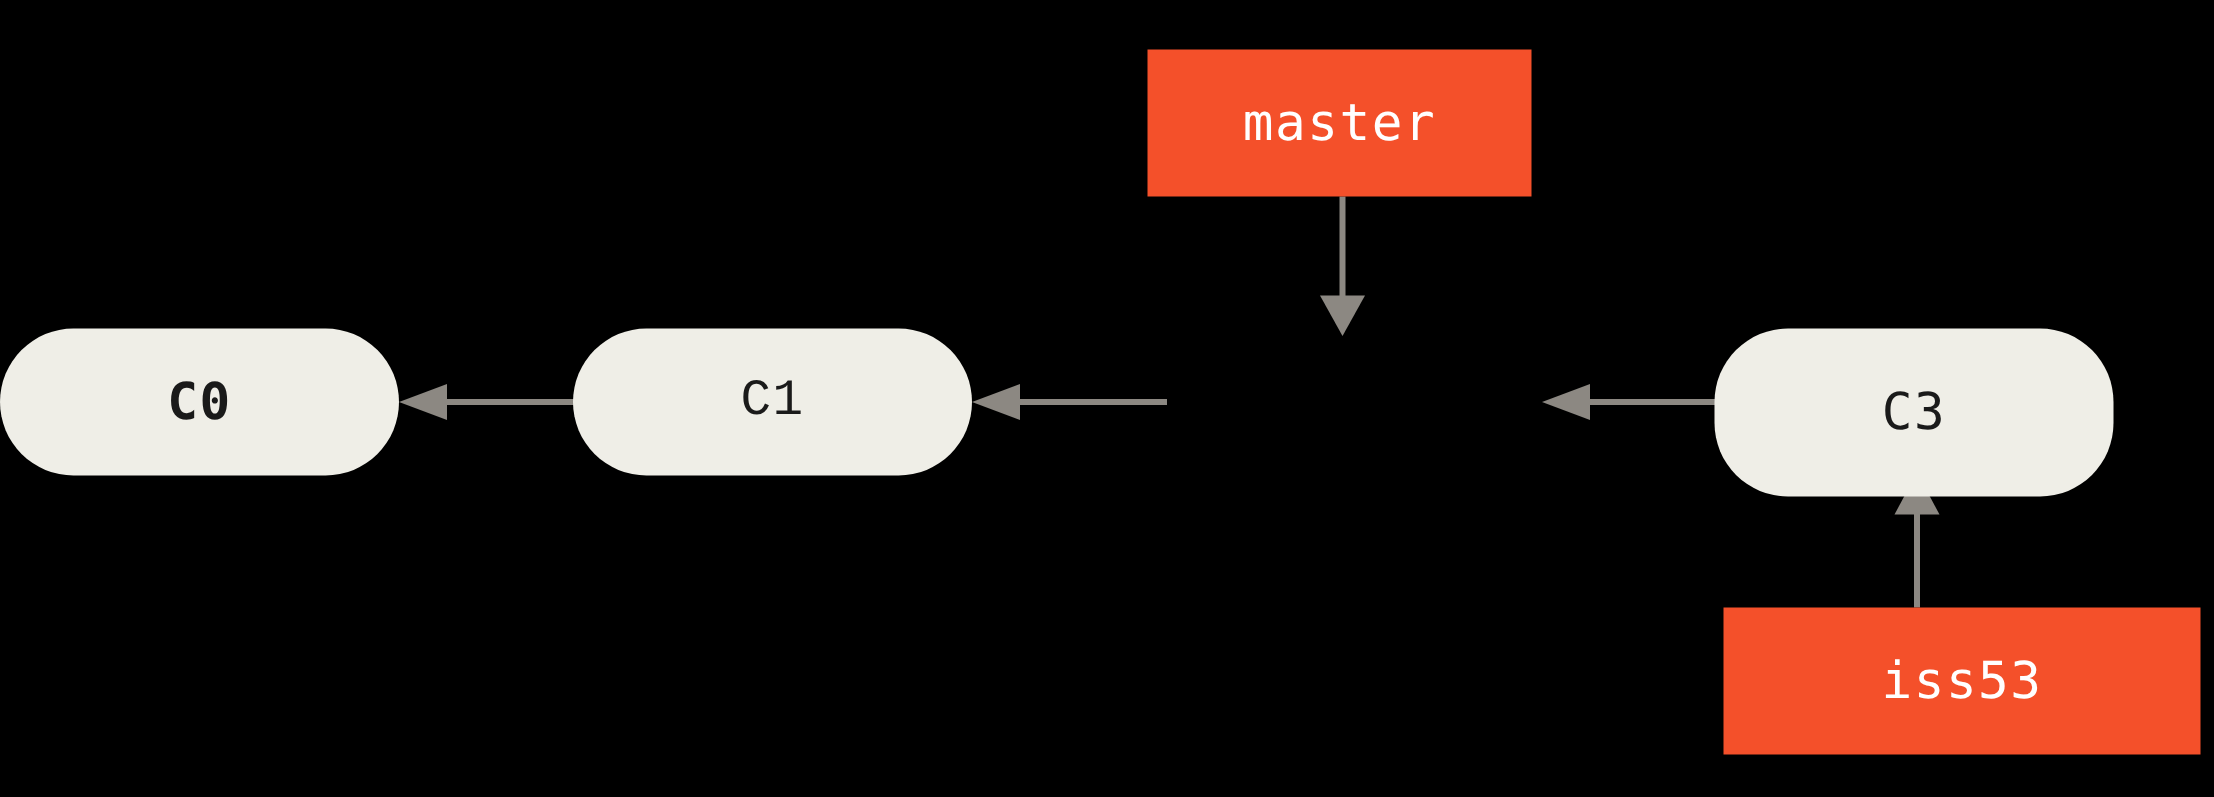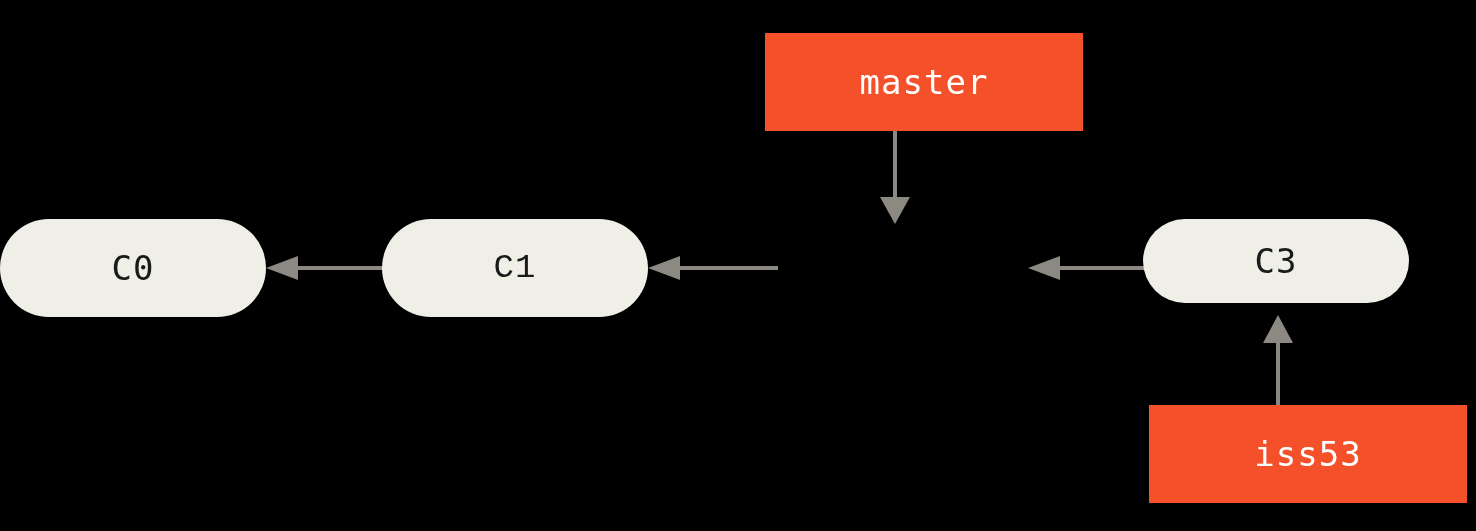--- a/index.html
+++ b/index.html
@@ -93,7 +93,7 @@
     <span>C3</span>
   </div>
 
-  <div class="branch-label" style="left:765px; top:33px; width:318px; height:98px;">
+  <div class="branch-label" style="left:765px; top:33px; width:256px; height:98px;">
     <span>master</span>
   </div>
 

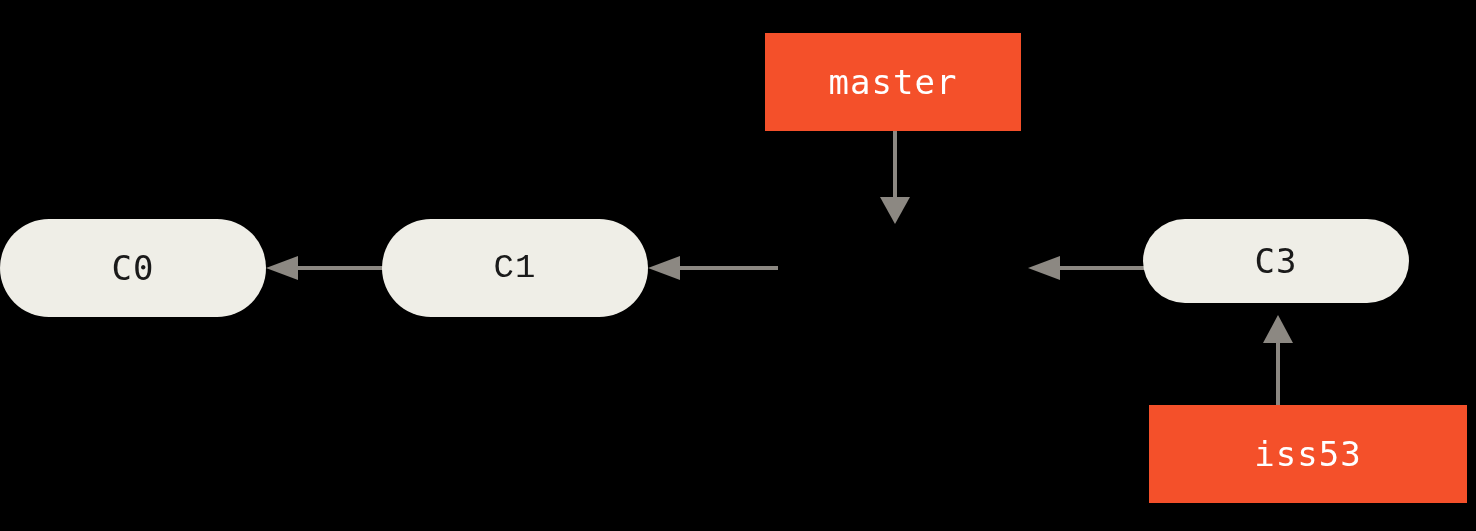--- a/index.html
+++ b/index.html
@@ -80,7 +80,7 @@
     </g>
   </svg>
 
-  <div class="commit-node" style="left:0px; top:219px; width:266px; height:98px;">
+  <div class="commit-node" style="left:0px; top:219px; width:266px; height:98px;font-weight:bold;">
     <span>C0</span>
   </div>
 

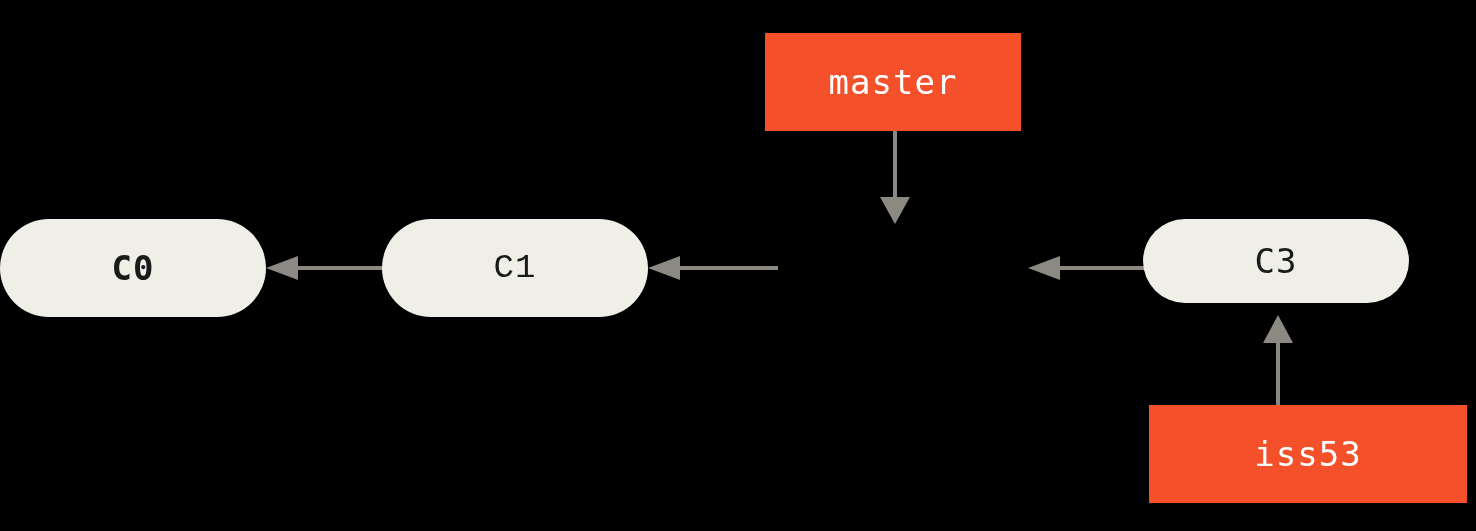--- a/index.html
+++ b/index.html
@@ -89,7 +89,7 @@
   </div>
 
 
-  <div class="commit-node" style="left:1143px; top:219px; width:266px; height:84px;">
+  <div class="commit-node" style="left:1143px; top:219px; width:266px; height:112px;">
     <span>C3</span>
   </div>
 

